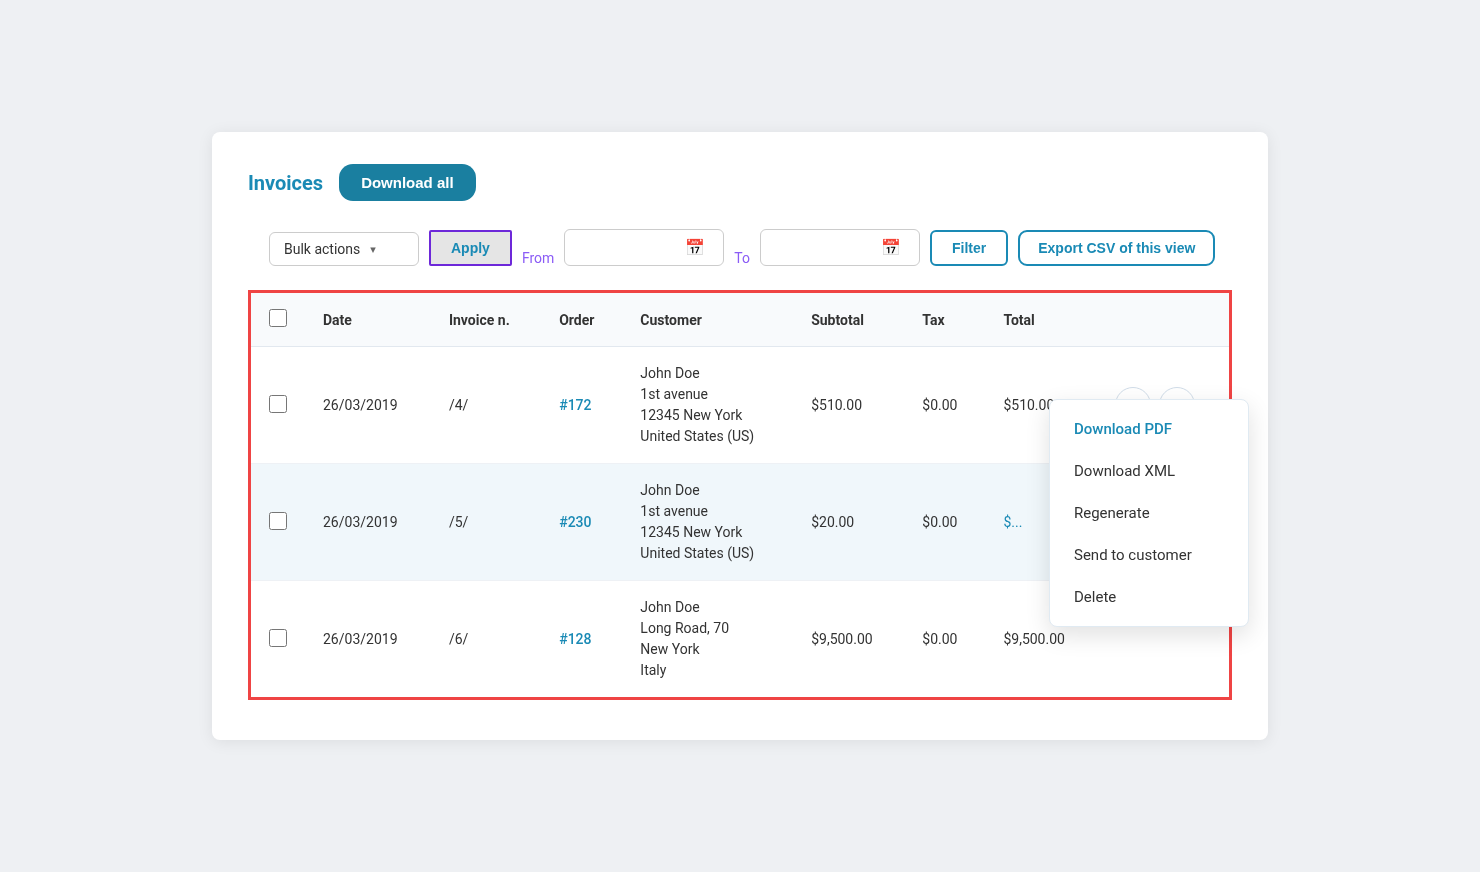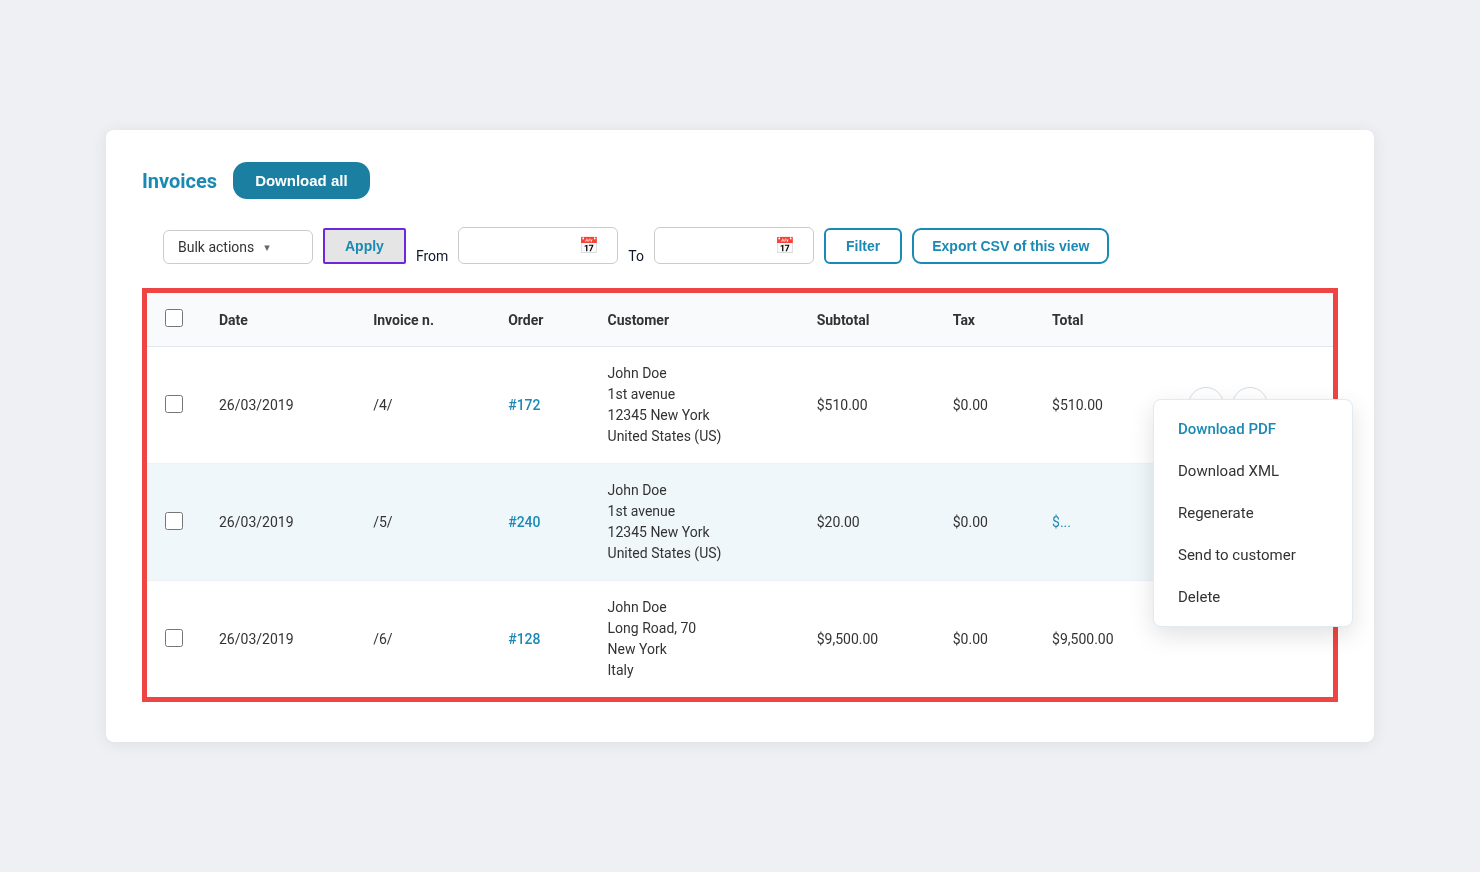--- a/index.html
+++ b/index.html
@@ -14,7 +14,7 @@
       justify-content: center;
     }
     .page-wrapper {
-      width: 1268px;
+      width: 1056px;
       background: #fff;
       border-radius: 8px;
       box-shadow: 0 2px 16px rgba(0,0,0,0.08);

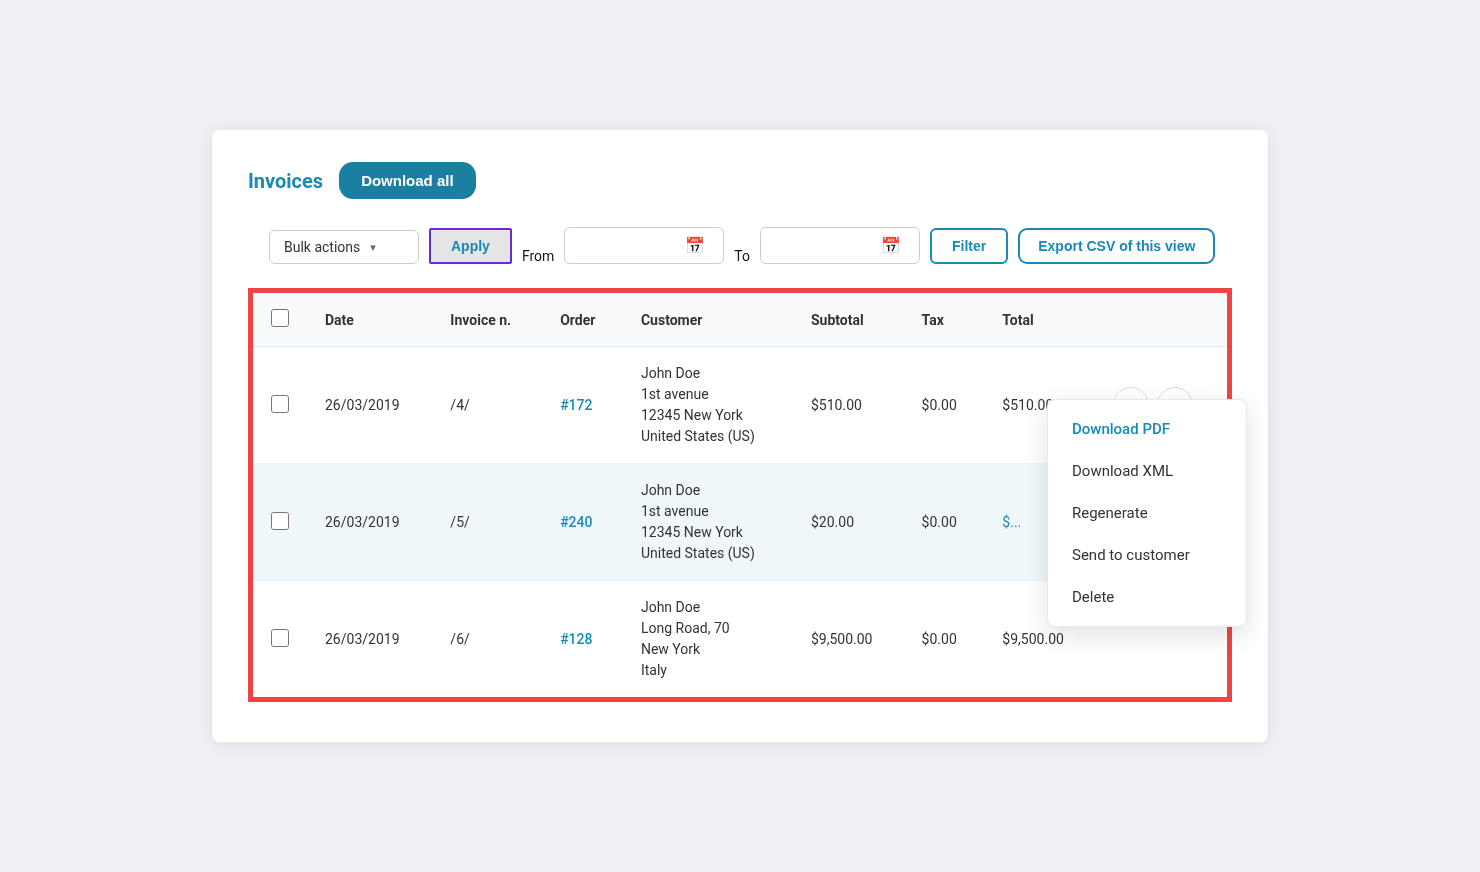--- a/index.html
+++ b/index.html
@@ -81,7 +81,7 @@
     }
     .from-label, .to-label {
       font-size: 14px;
-      color: #0f172a;
+      color: #8b5cf6;
       white-space: nowrap;
     }
     .date-input {

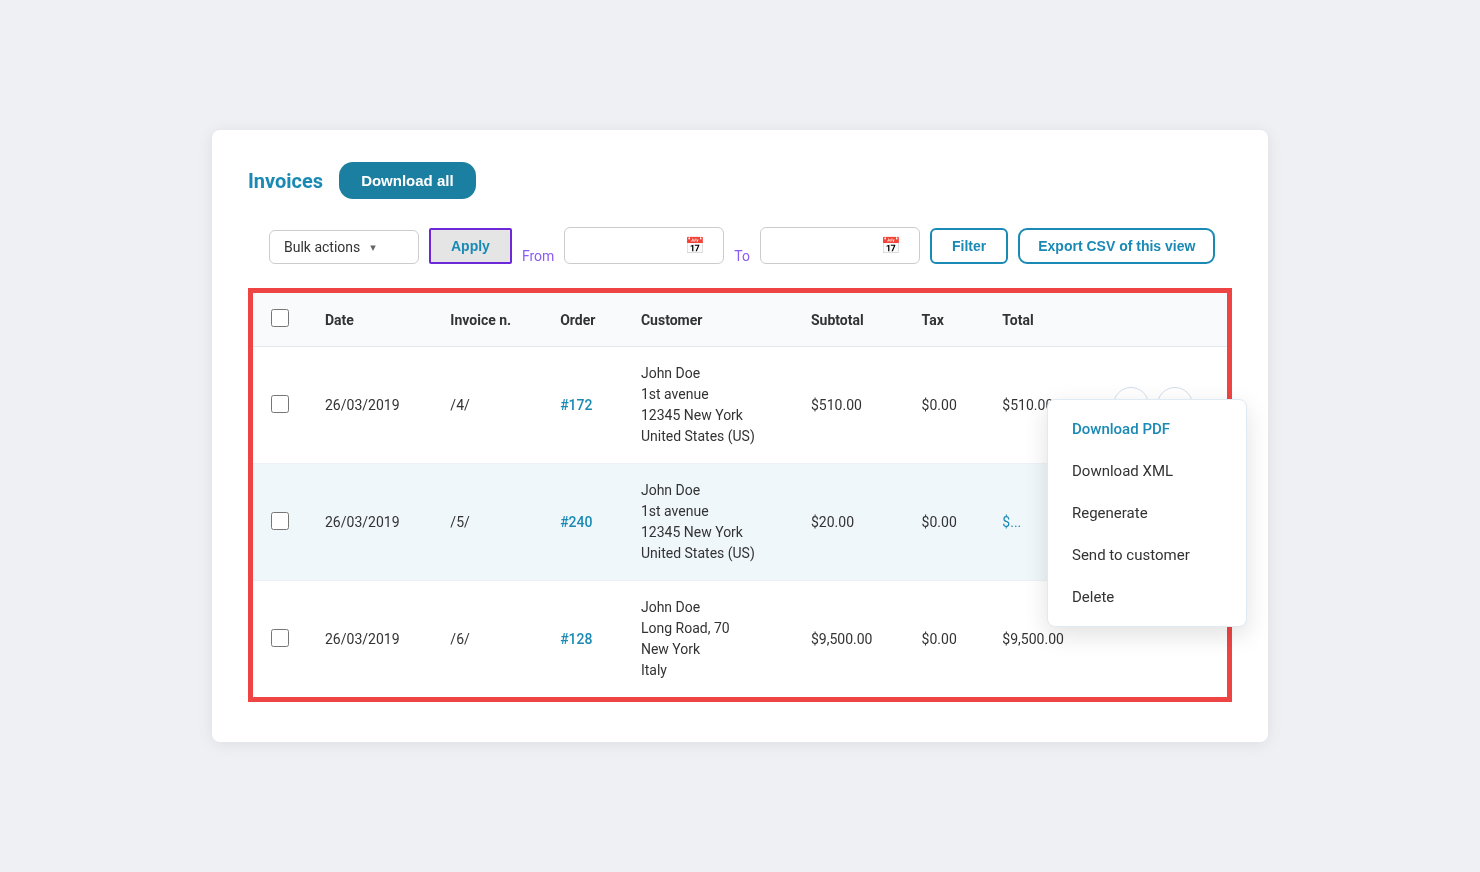--- a/index.html
+++ b/index.html
@@ -139,7 +139,7 @@
     .invoice-table {
       width: 100%;
       border-collapse: collapse;
-      border: 5px solid #ef4444;
+      border: 3px solid #ef4444;
       border-radius: 6px;
       overflow: visible;
     }

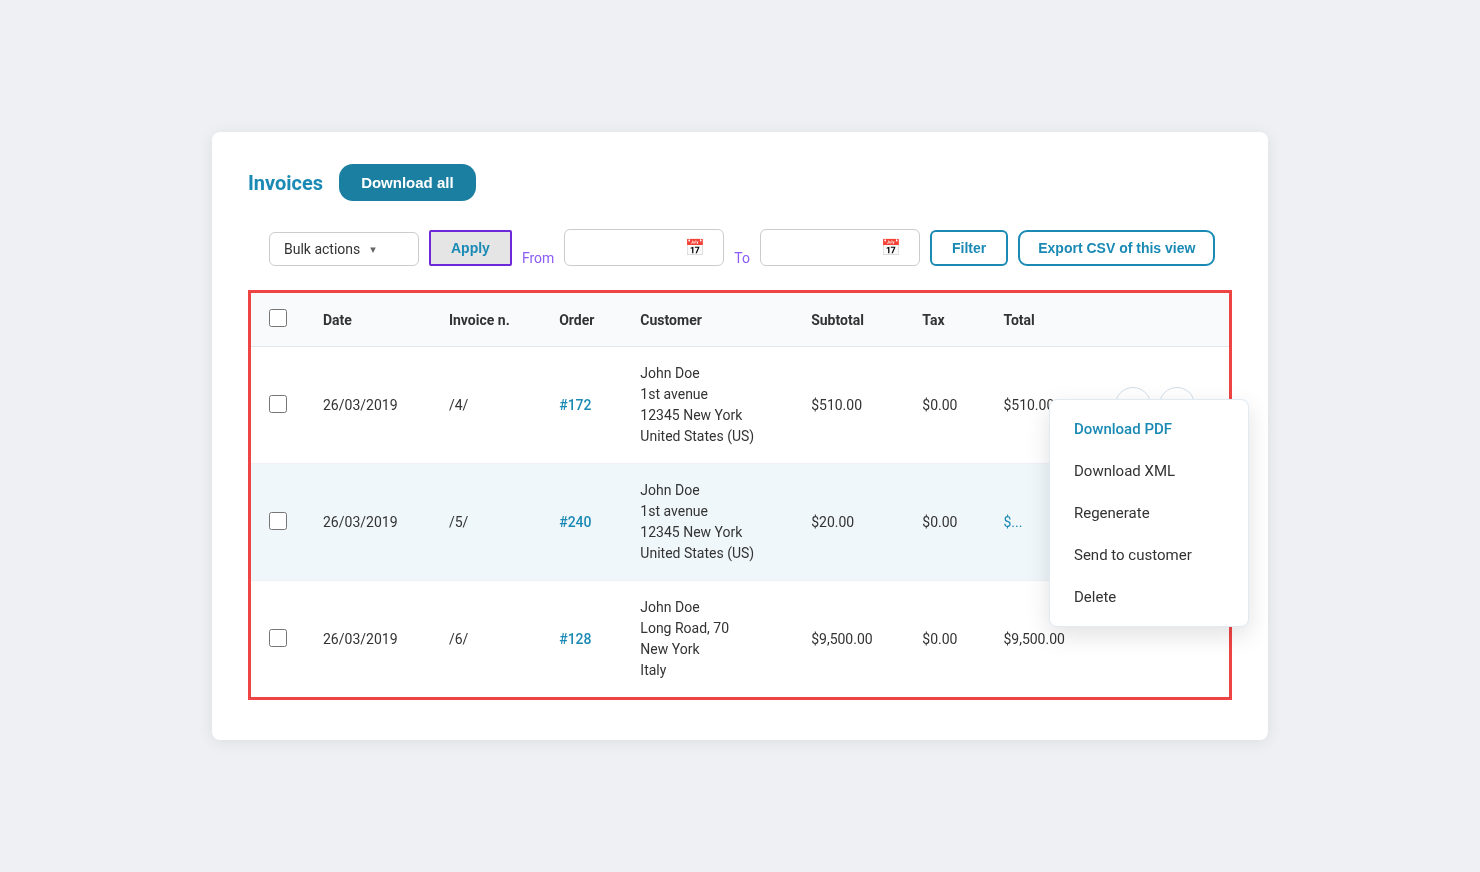--- a/index.html
+++ b/index.html
@@ -336,7 +336,7 @@
         </td>
         <td>26/03/2019</td>
         <td>/5/</td>
-        <td><a class="order-link" href="#">#240</a></td>
+        <td><a class="order-link" href="#">#230</a></td>
         <td>
           <div class="customer-cell">
             John Doe<br>1st avenue<br>12345 New York<br>United States (US)

